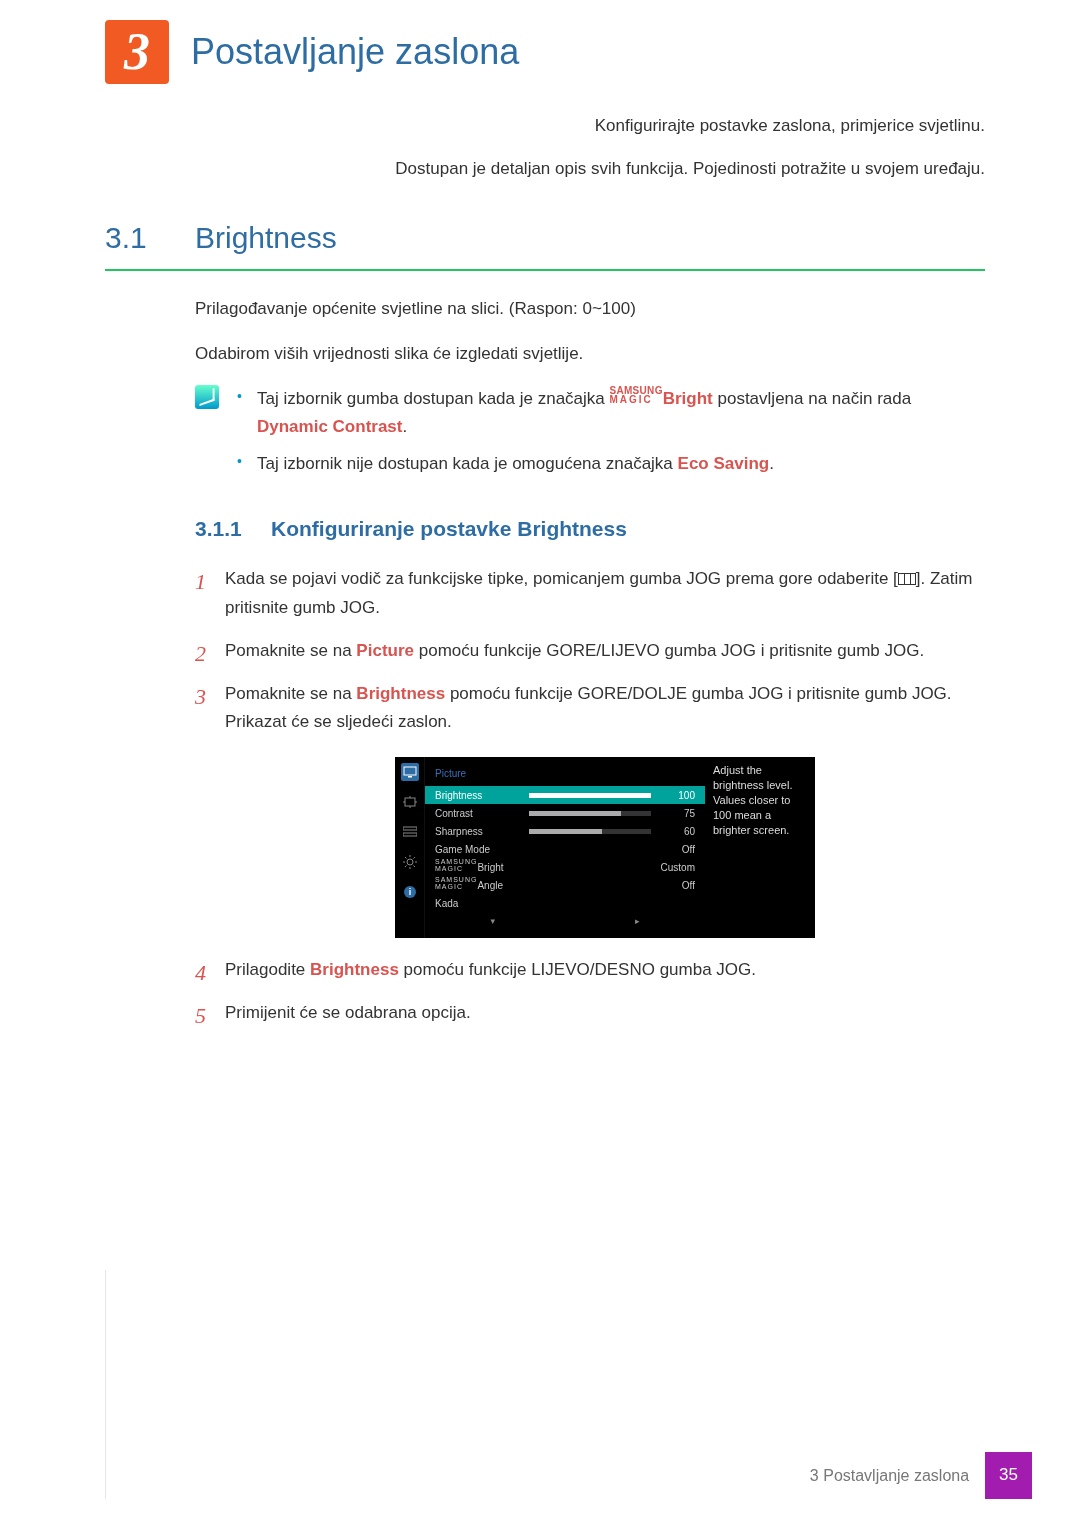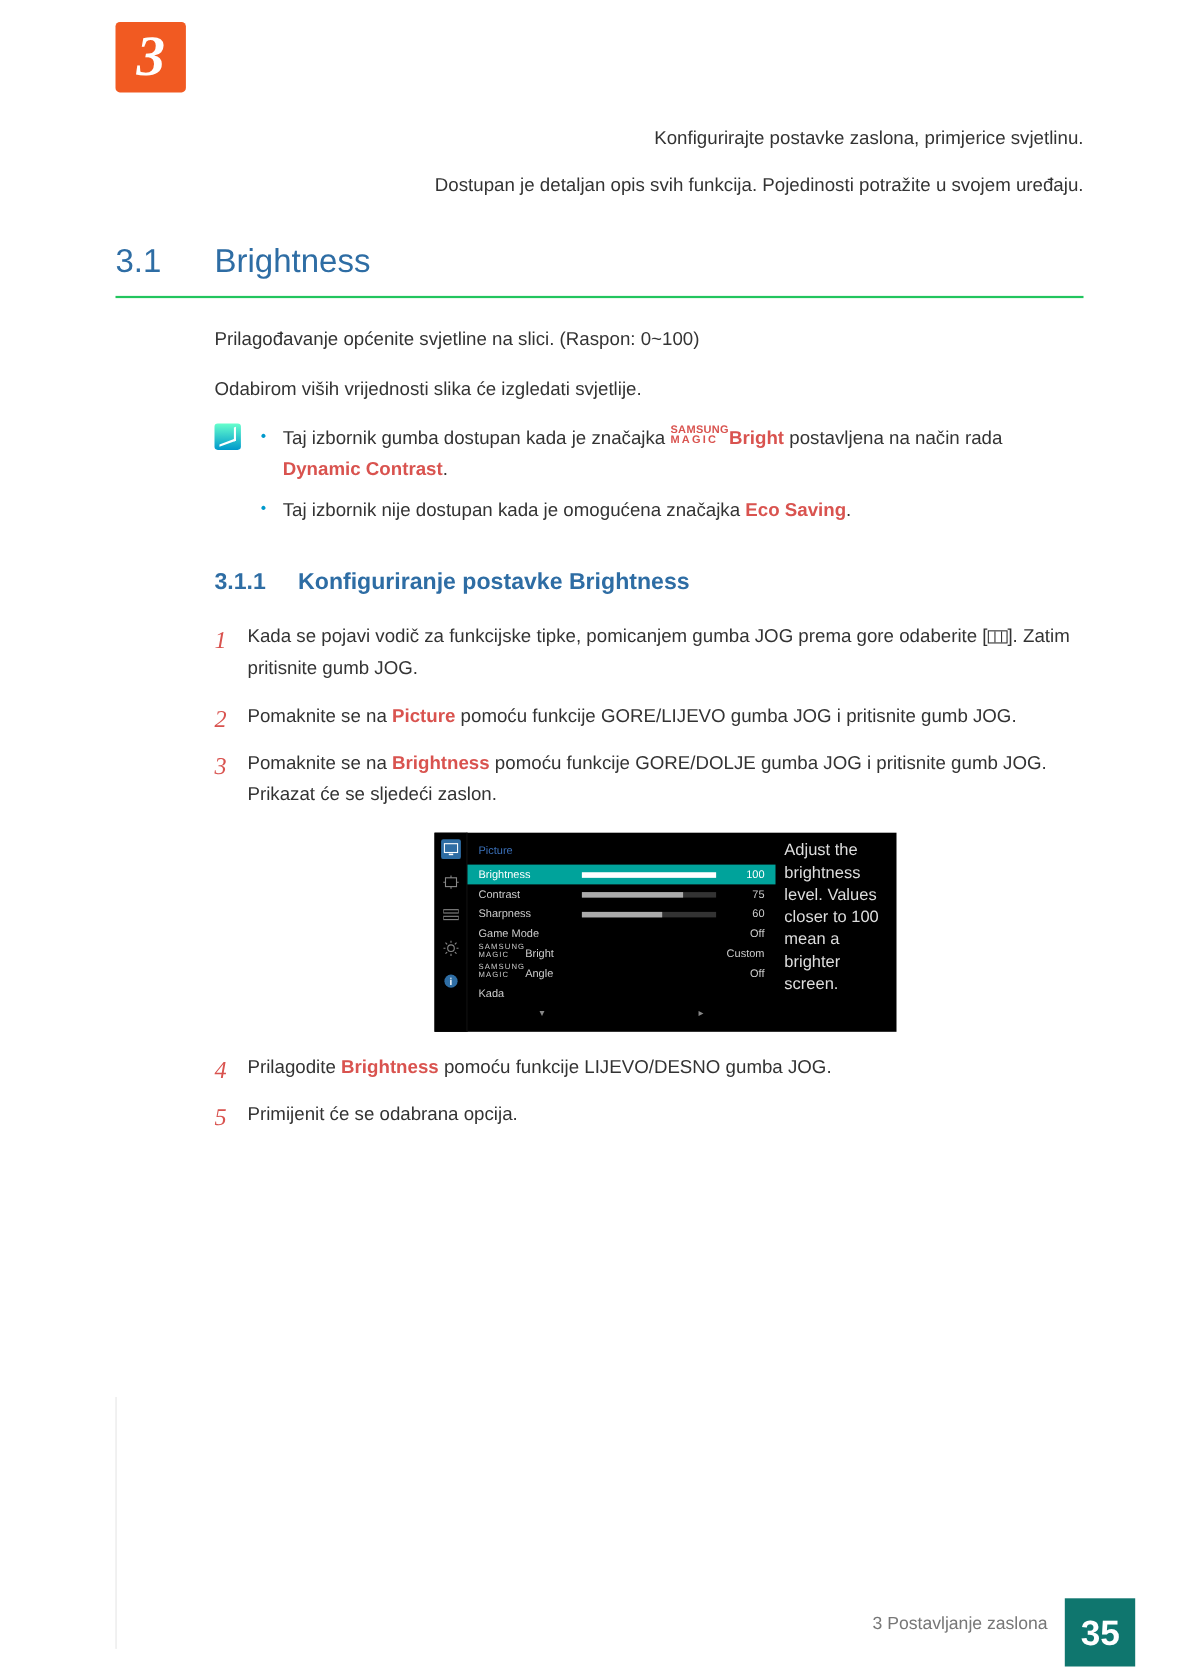--- a/index.html
+++ b/index.html
@@ -275,6 +275,7 @@
 
   <div class="chapter-header">
     <div class="chapter-badge">3</div>
+    <div class="chapter-title">Postavljanje zaslona</div>
   </div>
 
   <div class="intro-block">

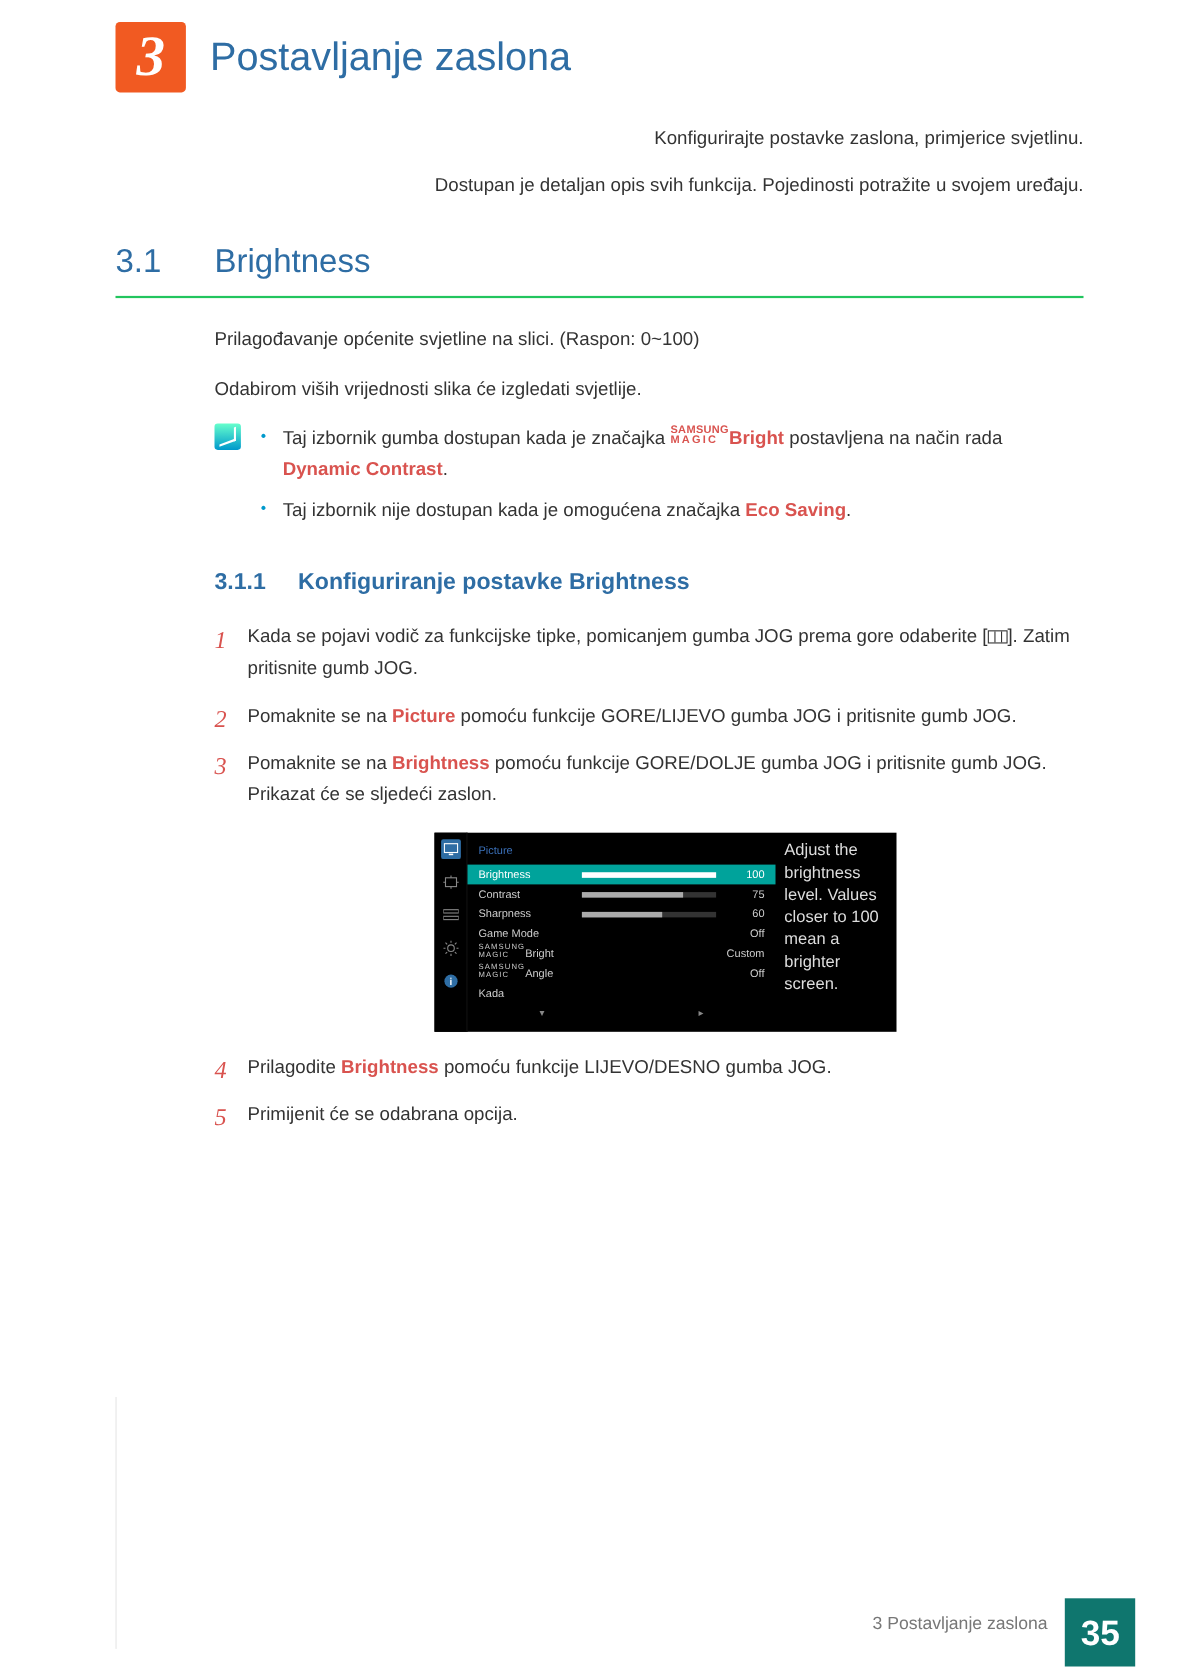--- a/index.html
+++ b/index.html
@@ -233,7 +233,7 @@
   .osd-right {
     width: 110px;
     padding: 6px 8px;
-    font-size: 15px;
+    font-size: 11px;
     line-height: 1.35;
     color: #ddd;
   }

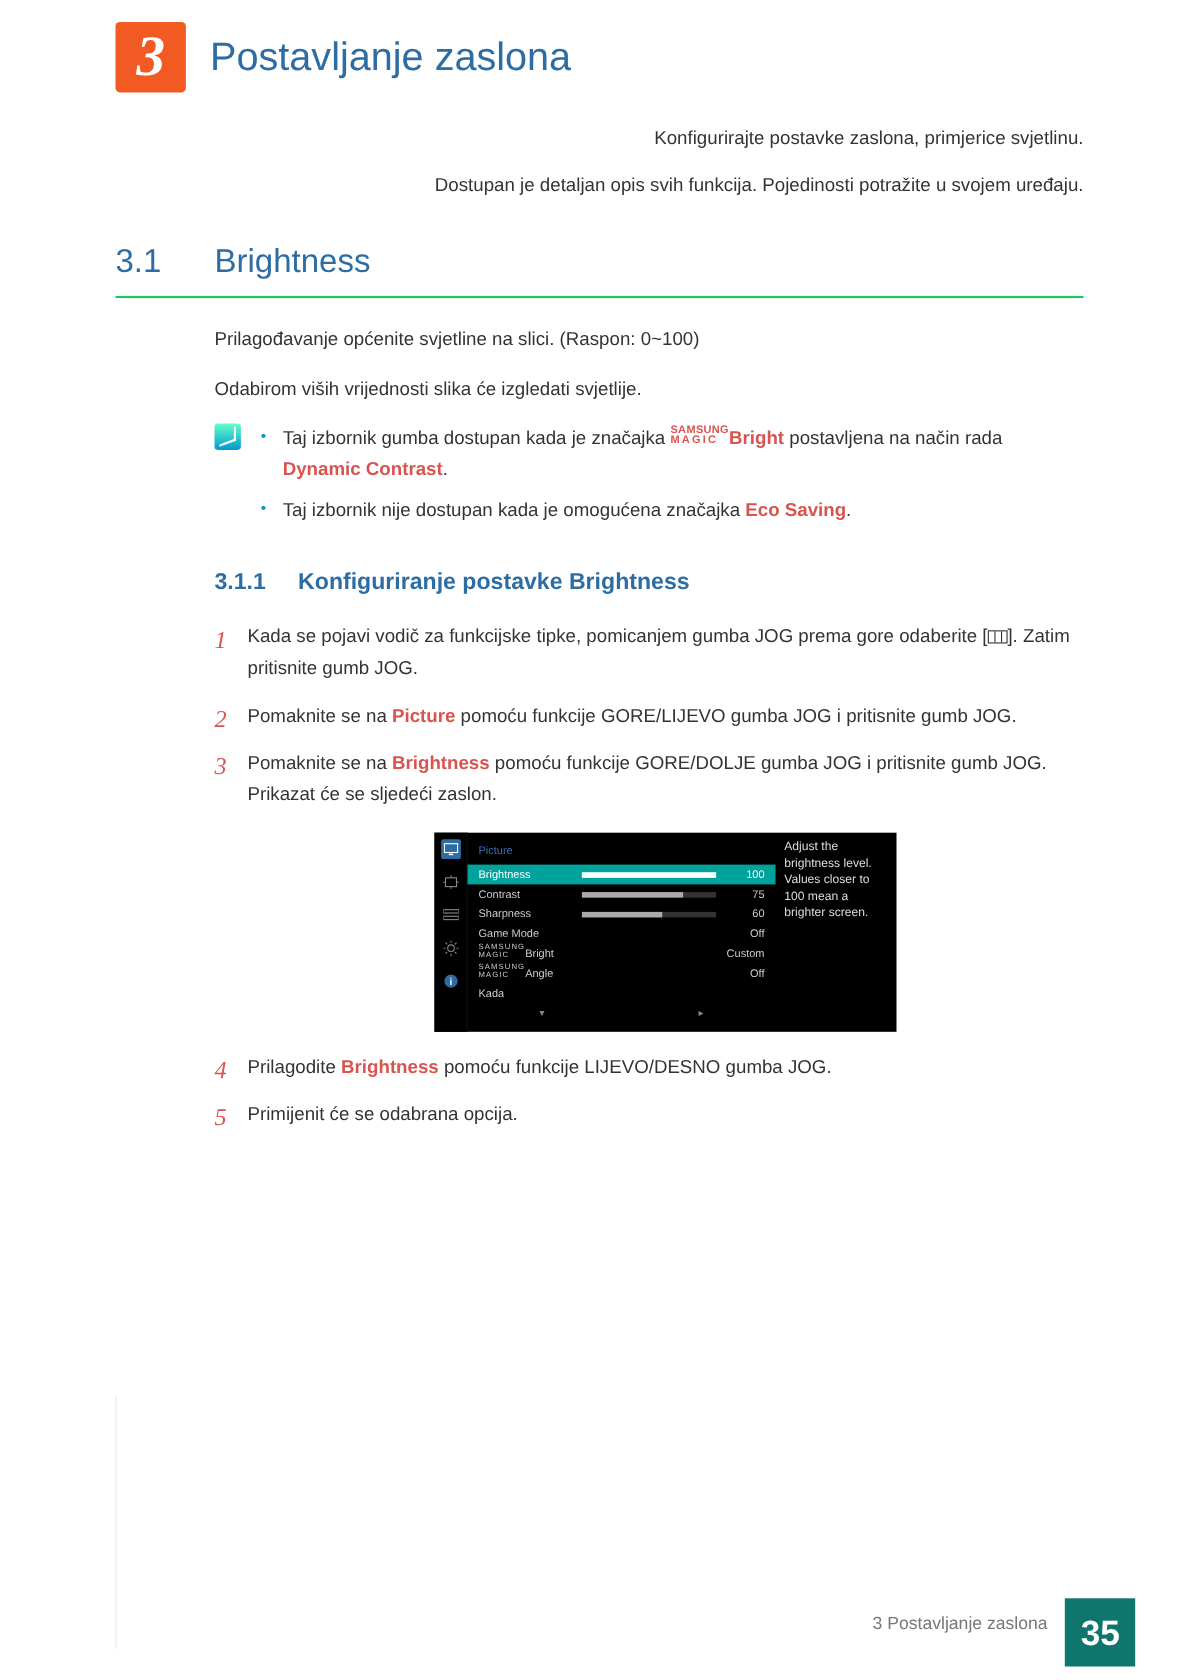--- a/index.html
+++ b/index.html
@@ -241,7 +241,7 @@
   
   .footer {
     position: absolute;
-    bottom: 12px;
+    bottom: 28px;
     right: 48px;
     display: flex;
     align-items: stretch;

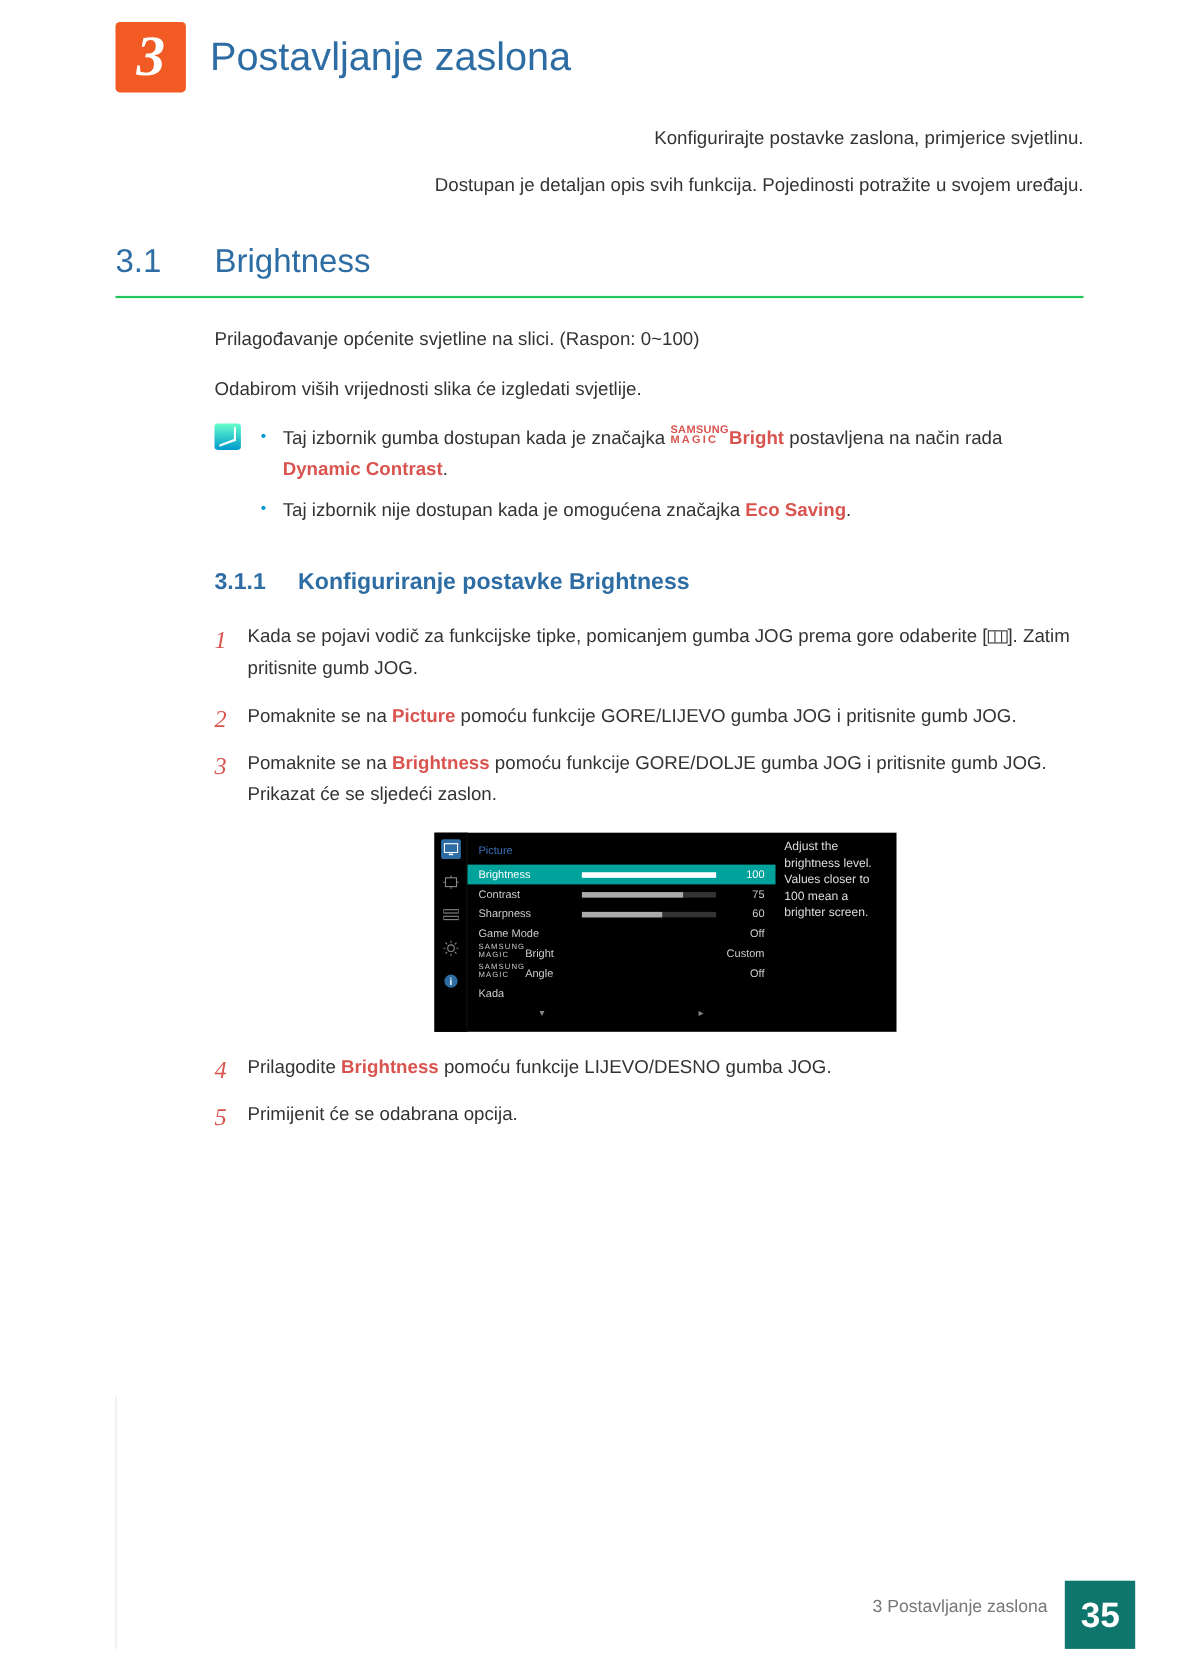--- a/index.html
+++ b/index.html
@@ -252,10 +252,10 @@
     padding: 10px 16px;
   }
   .footer-page {
-    background: #0f766e;
+    background: #a21caf;
     color: #fff;
-    font-size: 32px;
-    font-weight: bold;
+    font-size: 17px;
+    font-weight: normal;
     padding: 4px 14px;
     display:flex; align-items:center;
   }

